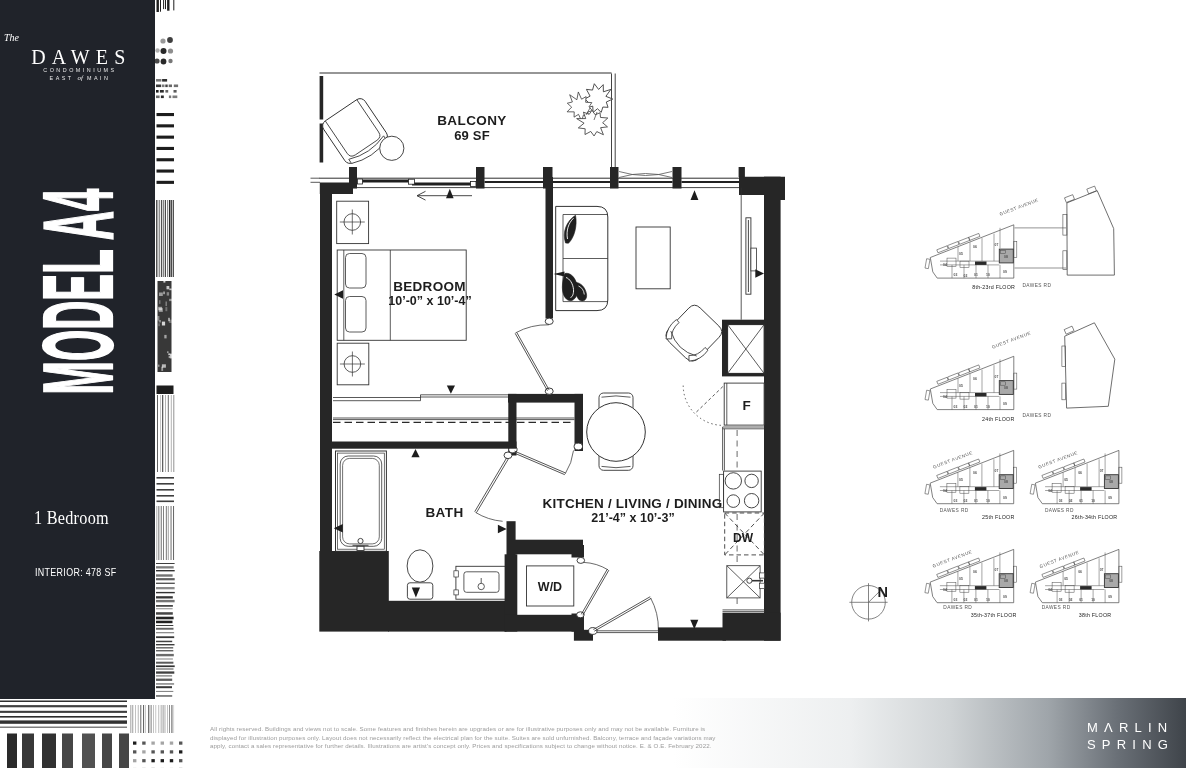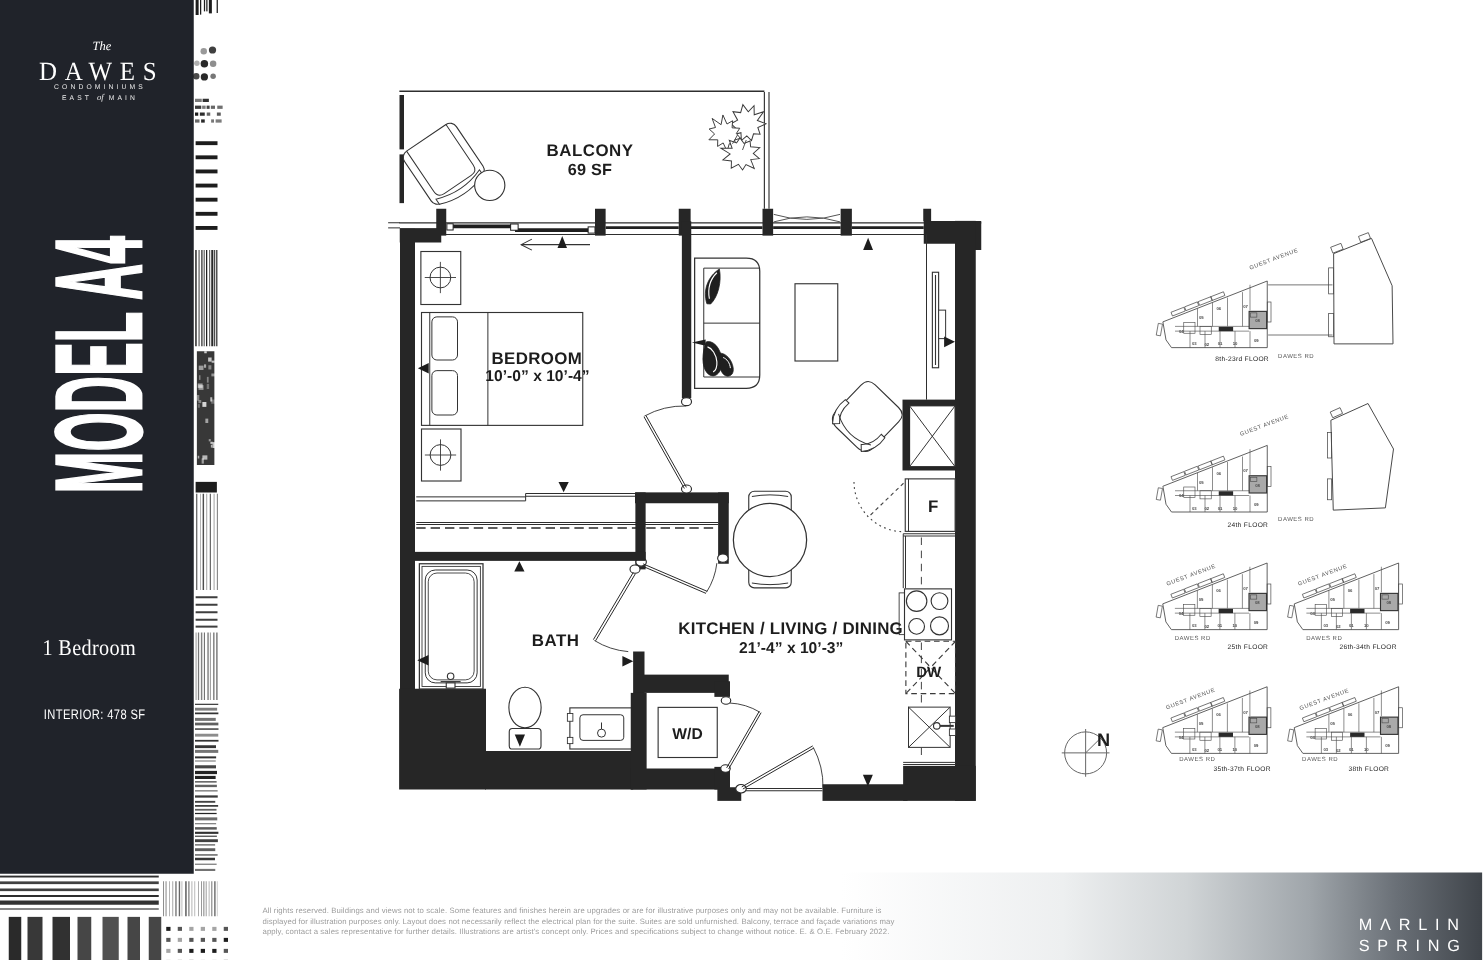--- a/index.html
+++ b/index.html
@@ -16,7 +16,7 @@
 
   <div class="abs" style="left:0;top:0;width:155px;height:699px;background:#20232a;"></div>
 
-  <div class="abs" style="left:4px;top:32px;width:155px;text-align:center;color:#fff;
+  <div class="abs" style="left:4px;top:32px;width:155px;text-align:left;color:#fff;
        font-family:'Liberation Serif',serif;font-style:italic;font-size:10px;">The</div>
 
   <div class="abs" style="left:0px;top:45px;width:163px;text-align:center;color:#fff;

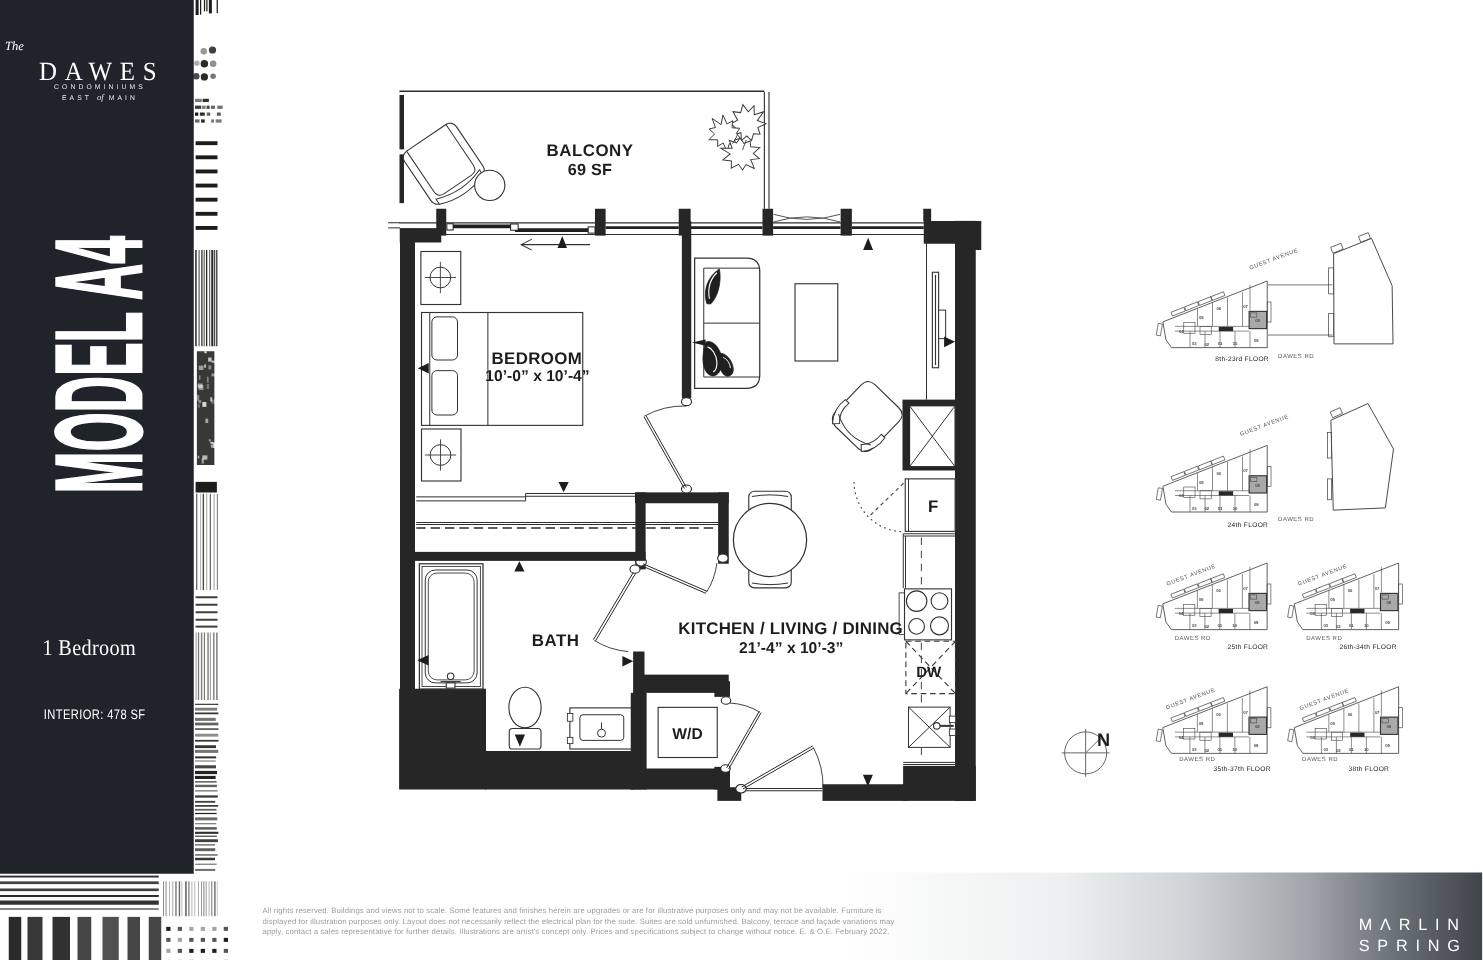--- a/index.html
+++ b/index.html
@@ -44,7 +44,7 @@
 All rights reserved. Buildings and views not to scale. Some features and finishes herein are upgrades or are for illustrative purposes only and may not be available. Furniture is<br>displayed for illustration purposes only. Layout does not necessarily reflect the electrical plan for the suite. Suites are sold unfurnished. Balcony, terrace and façade variations may<br>apply, contact a sales representative for further details. Illustrations are artist's concept only. Prices and specifications subject to change without notice. E. &amp; O.E. February 2022.
   </div>
 
-  <div class="abs" style="left:1087px;top:719px;color:#fff;font-size:13px;letter-spacing:6.2px;line-height:17.2px;margin-top:12px;">MΛRLIN<br>SPRING</div>
+  <div class="abs" style="left:1087px;top:719px;color:#fff;font-size:13px;letter-spacing:6.2px;line-height:17.2px;">MΛRLIN<br>SPRING</div>
 
   <svg class="abs" style="left:0;top:0;" width="1186" height="768" viewBox="0 0 1186 768" fill="none" stroke-linecap="butt">
 <g stroke-linecap="butt" stroke-linejoin="miter">

